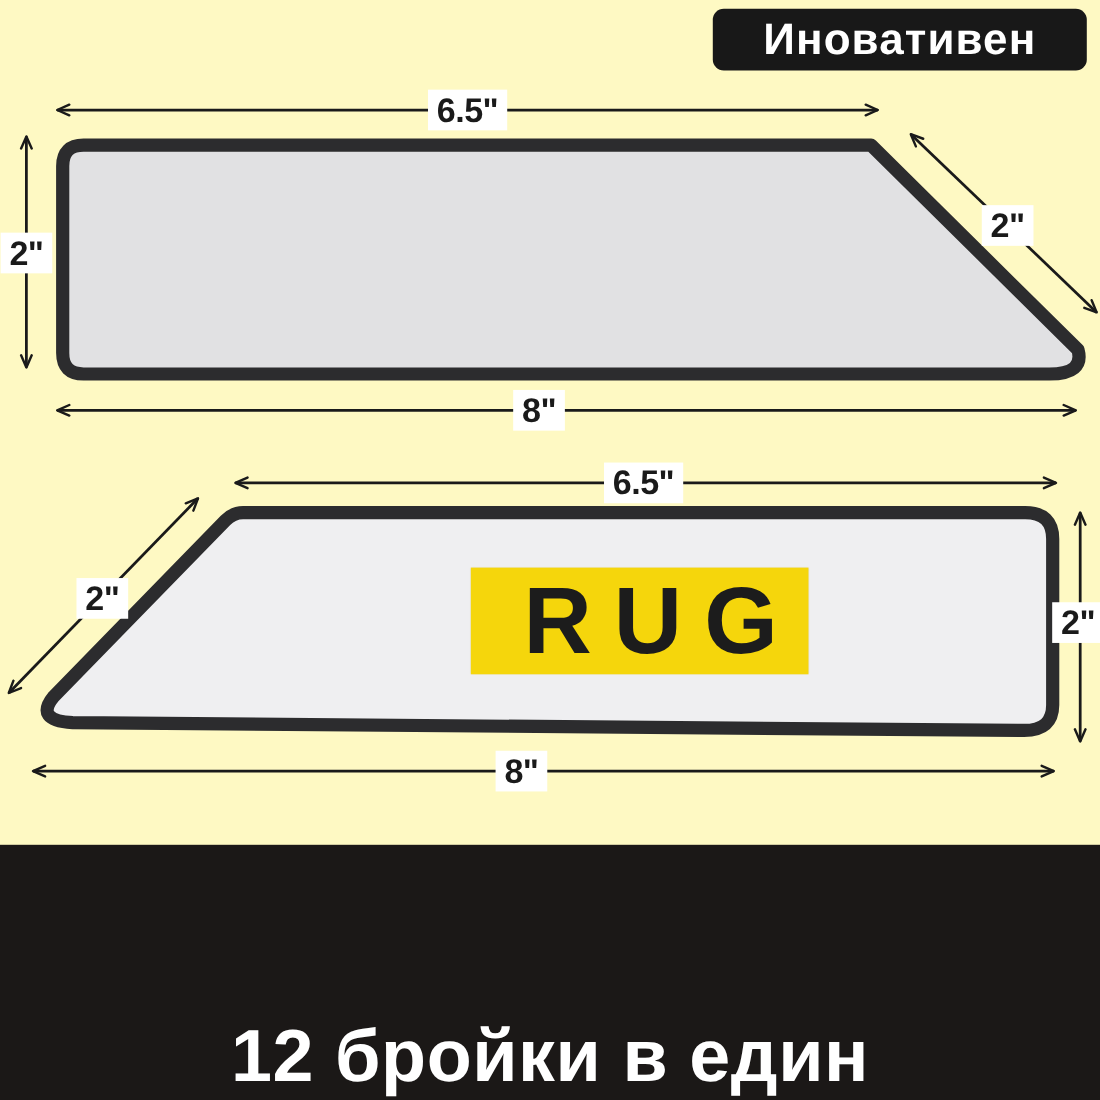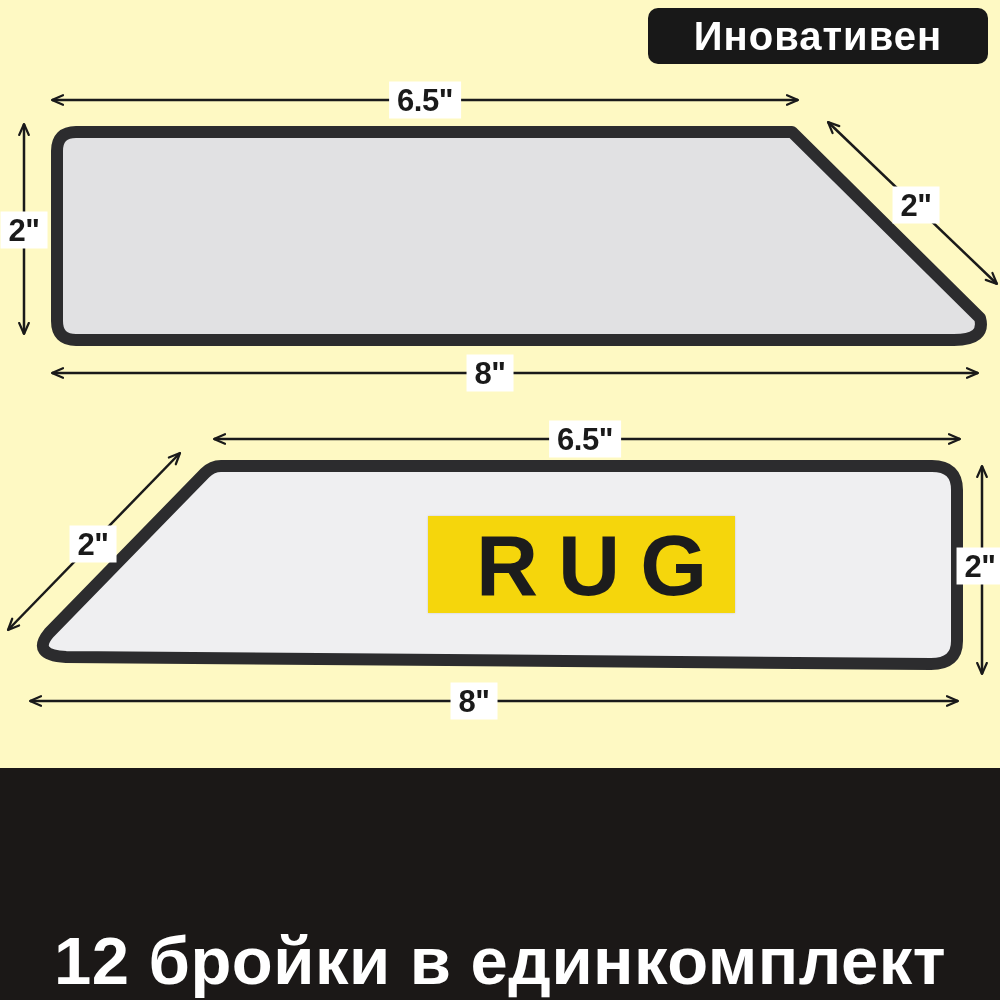--- a/index.html
+++ b/index.html
@@ -105,7 +105,6 @@
 
   <div class="footer">
     <div class="line">12 бройки в един</div>
-    <div class="line">комплект</div>
   </div>
 
 </div>

